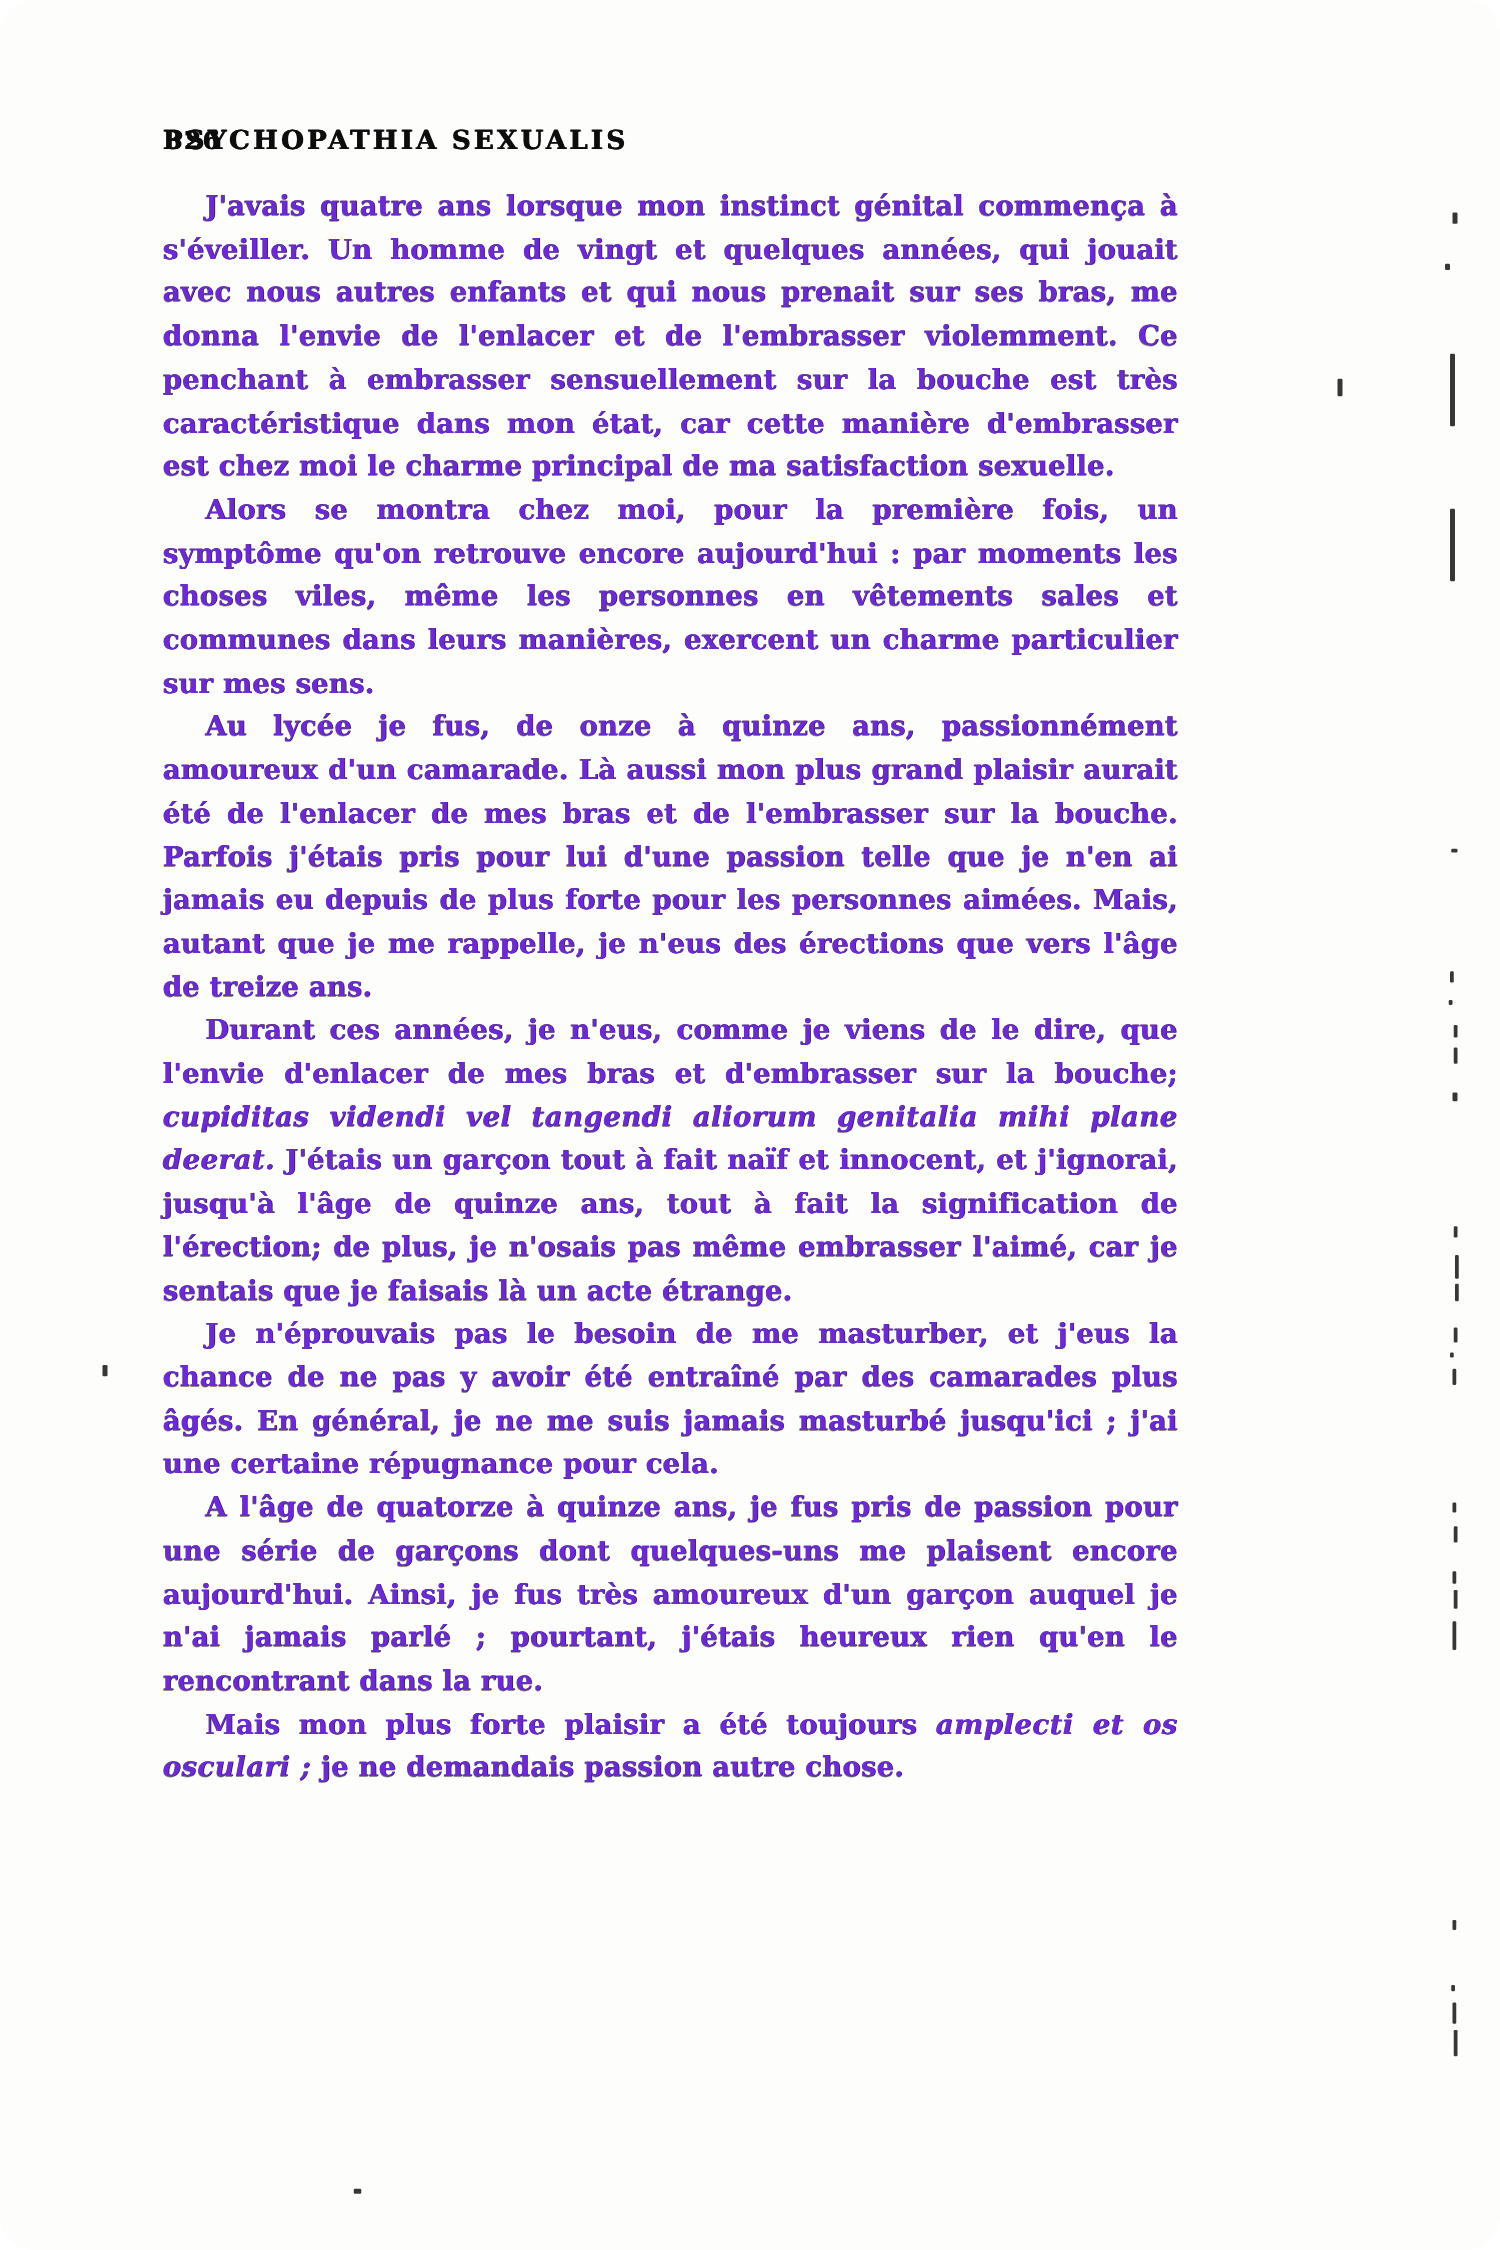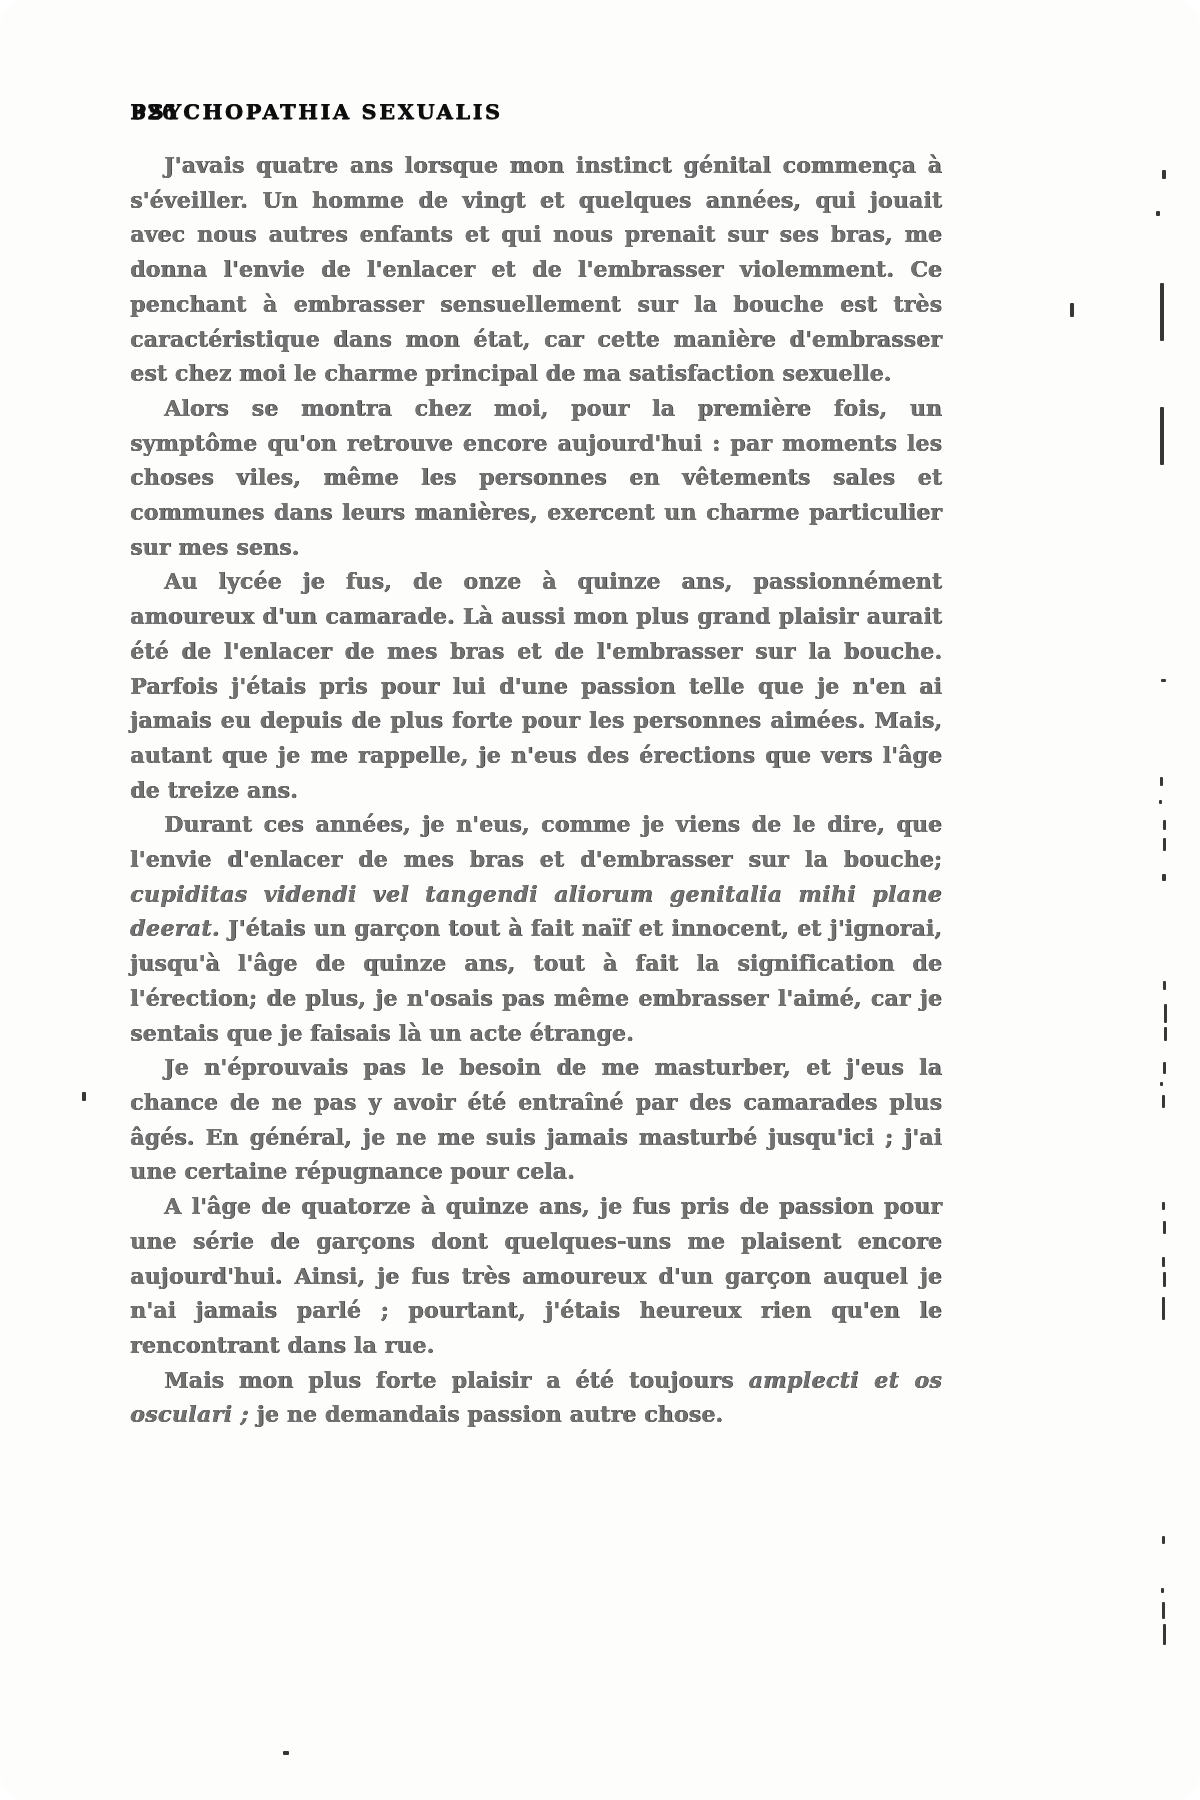--- a/index.html
+++ b/index.html
@@ -44,7 +44,7 @@
     font: 700 22px/34.7px "DejaVu Serif", serif;
     text-align: justify;
     text-indent: 34px;
-    color: #737373;
+    color: #6d28d9;
     letter-spacing: 0.15px;
     text-shadow: 0.55px 0 0 rgba(10,10,10,.85), 0 0.45px 0 rgba(0,0,0,.45);
   }

